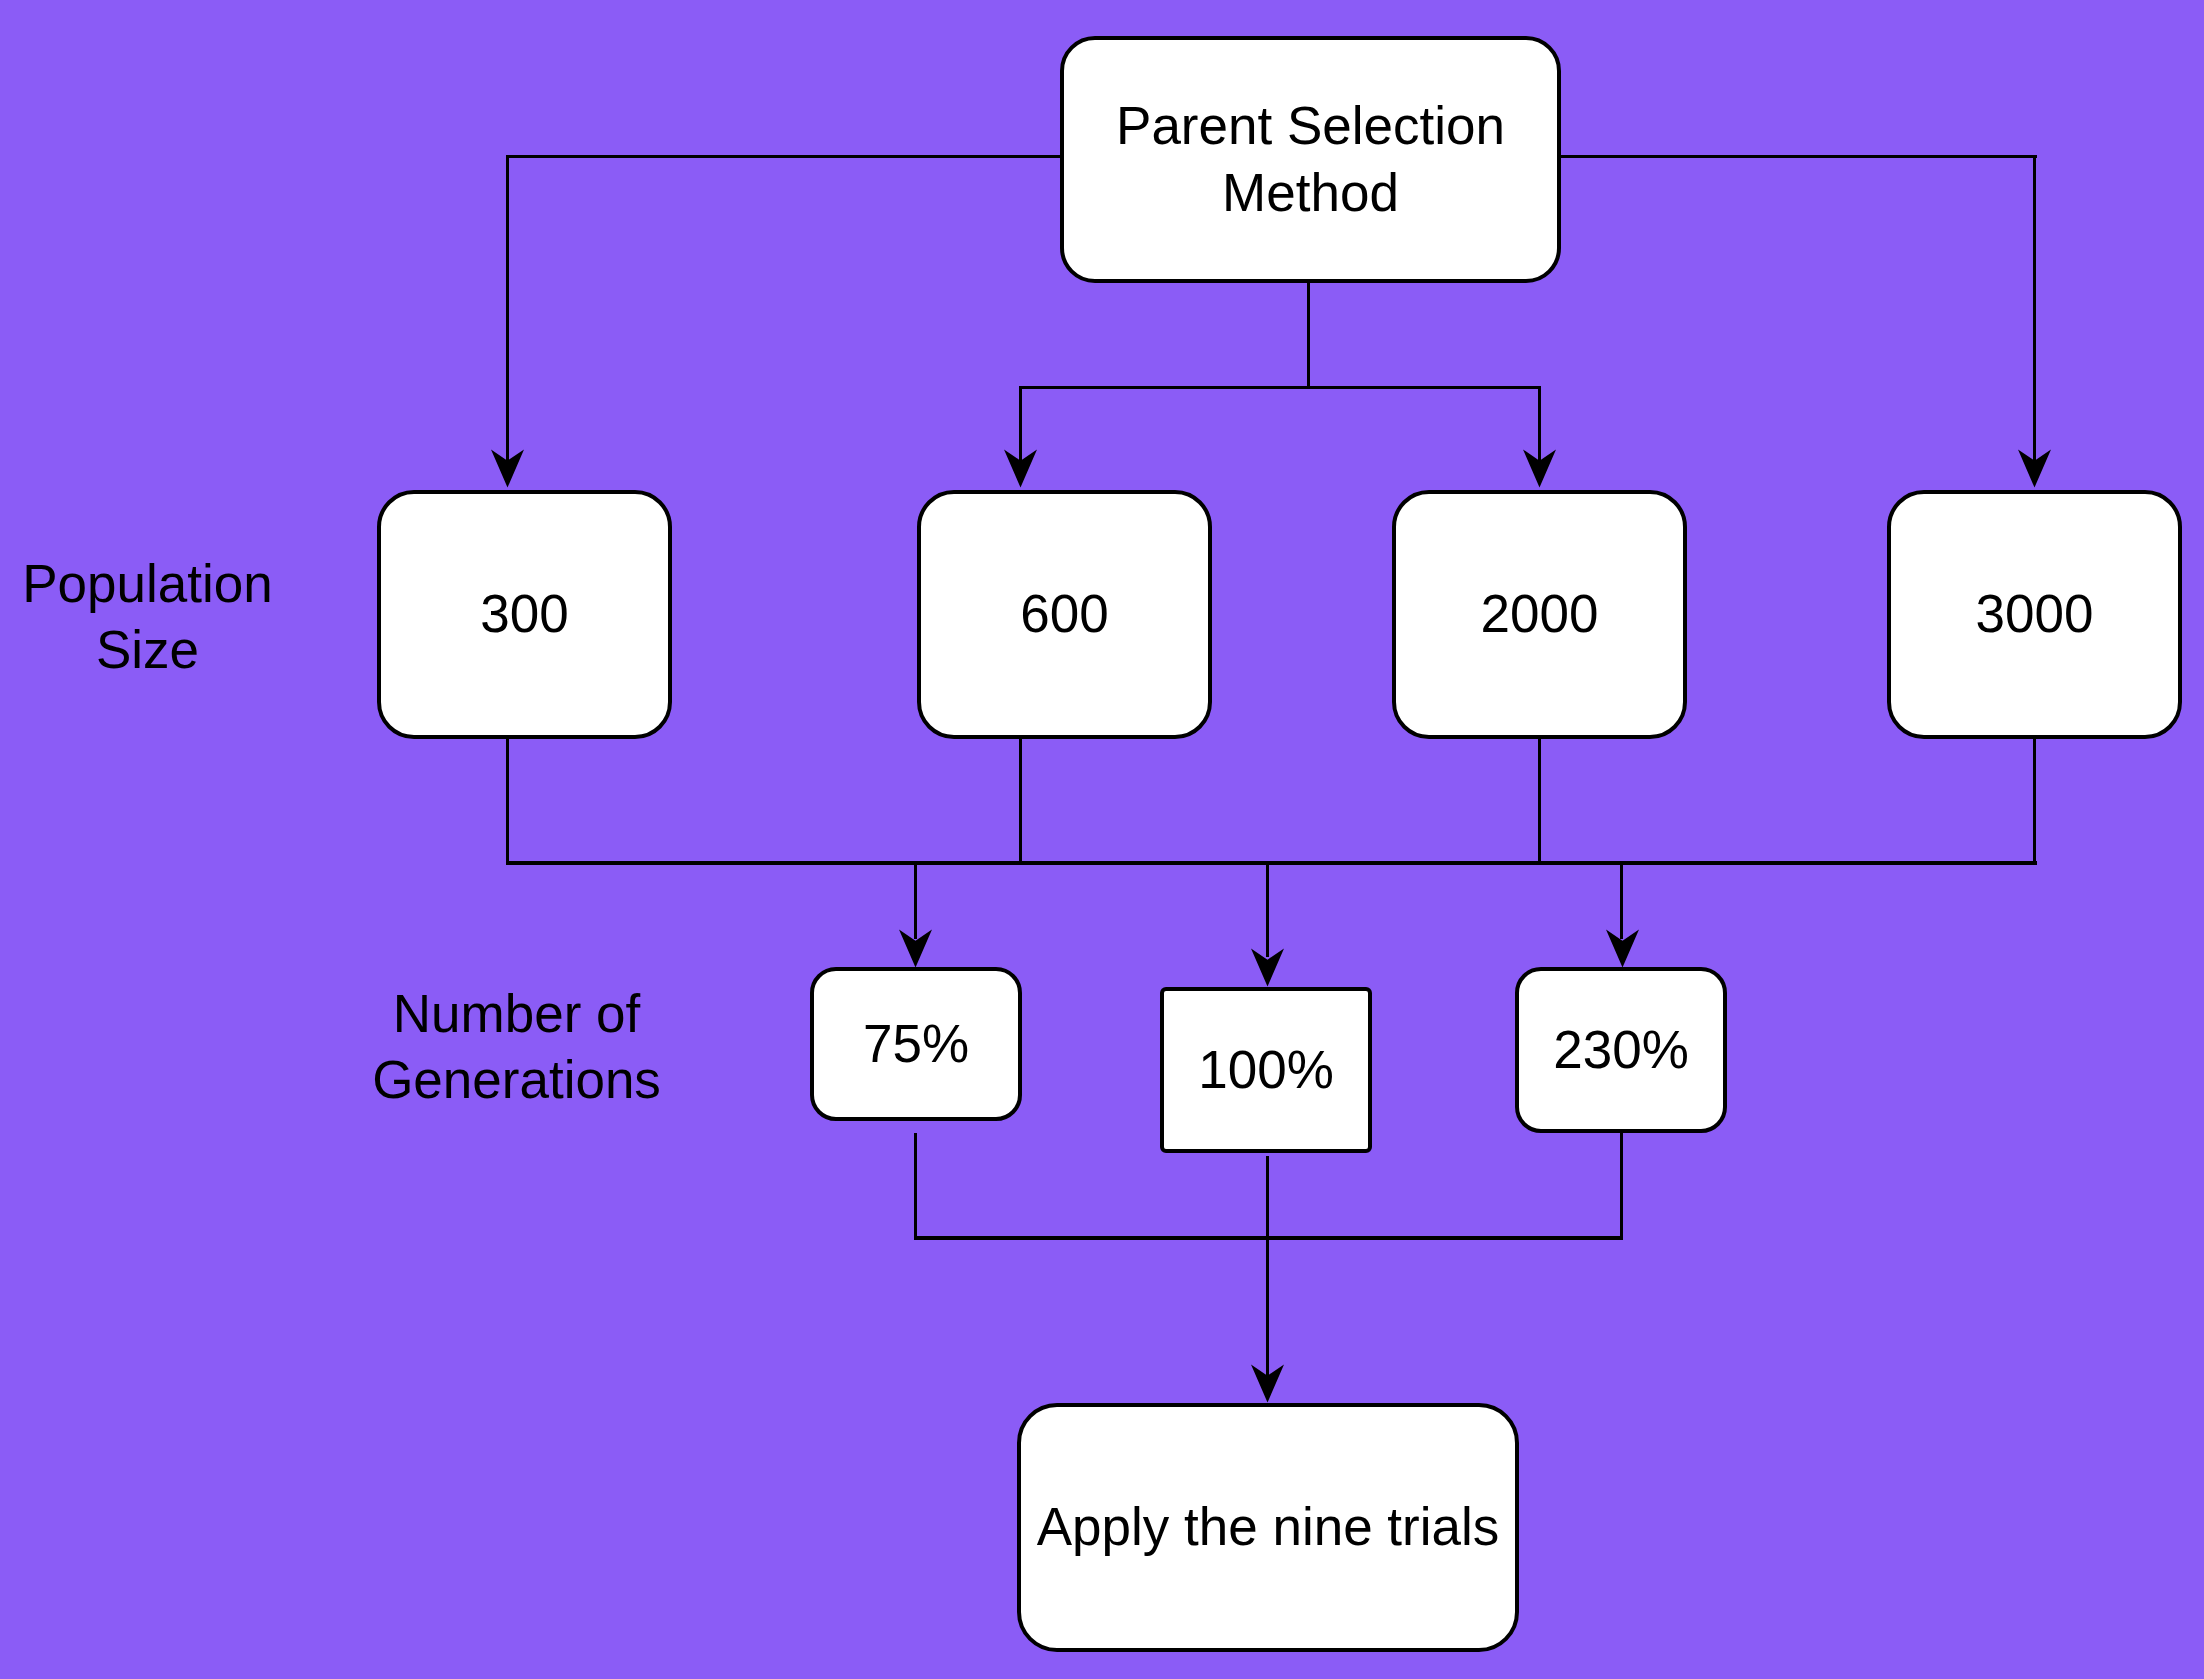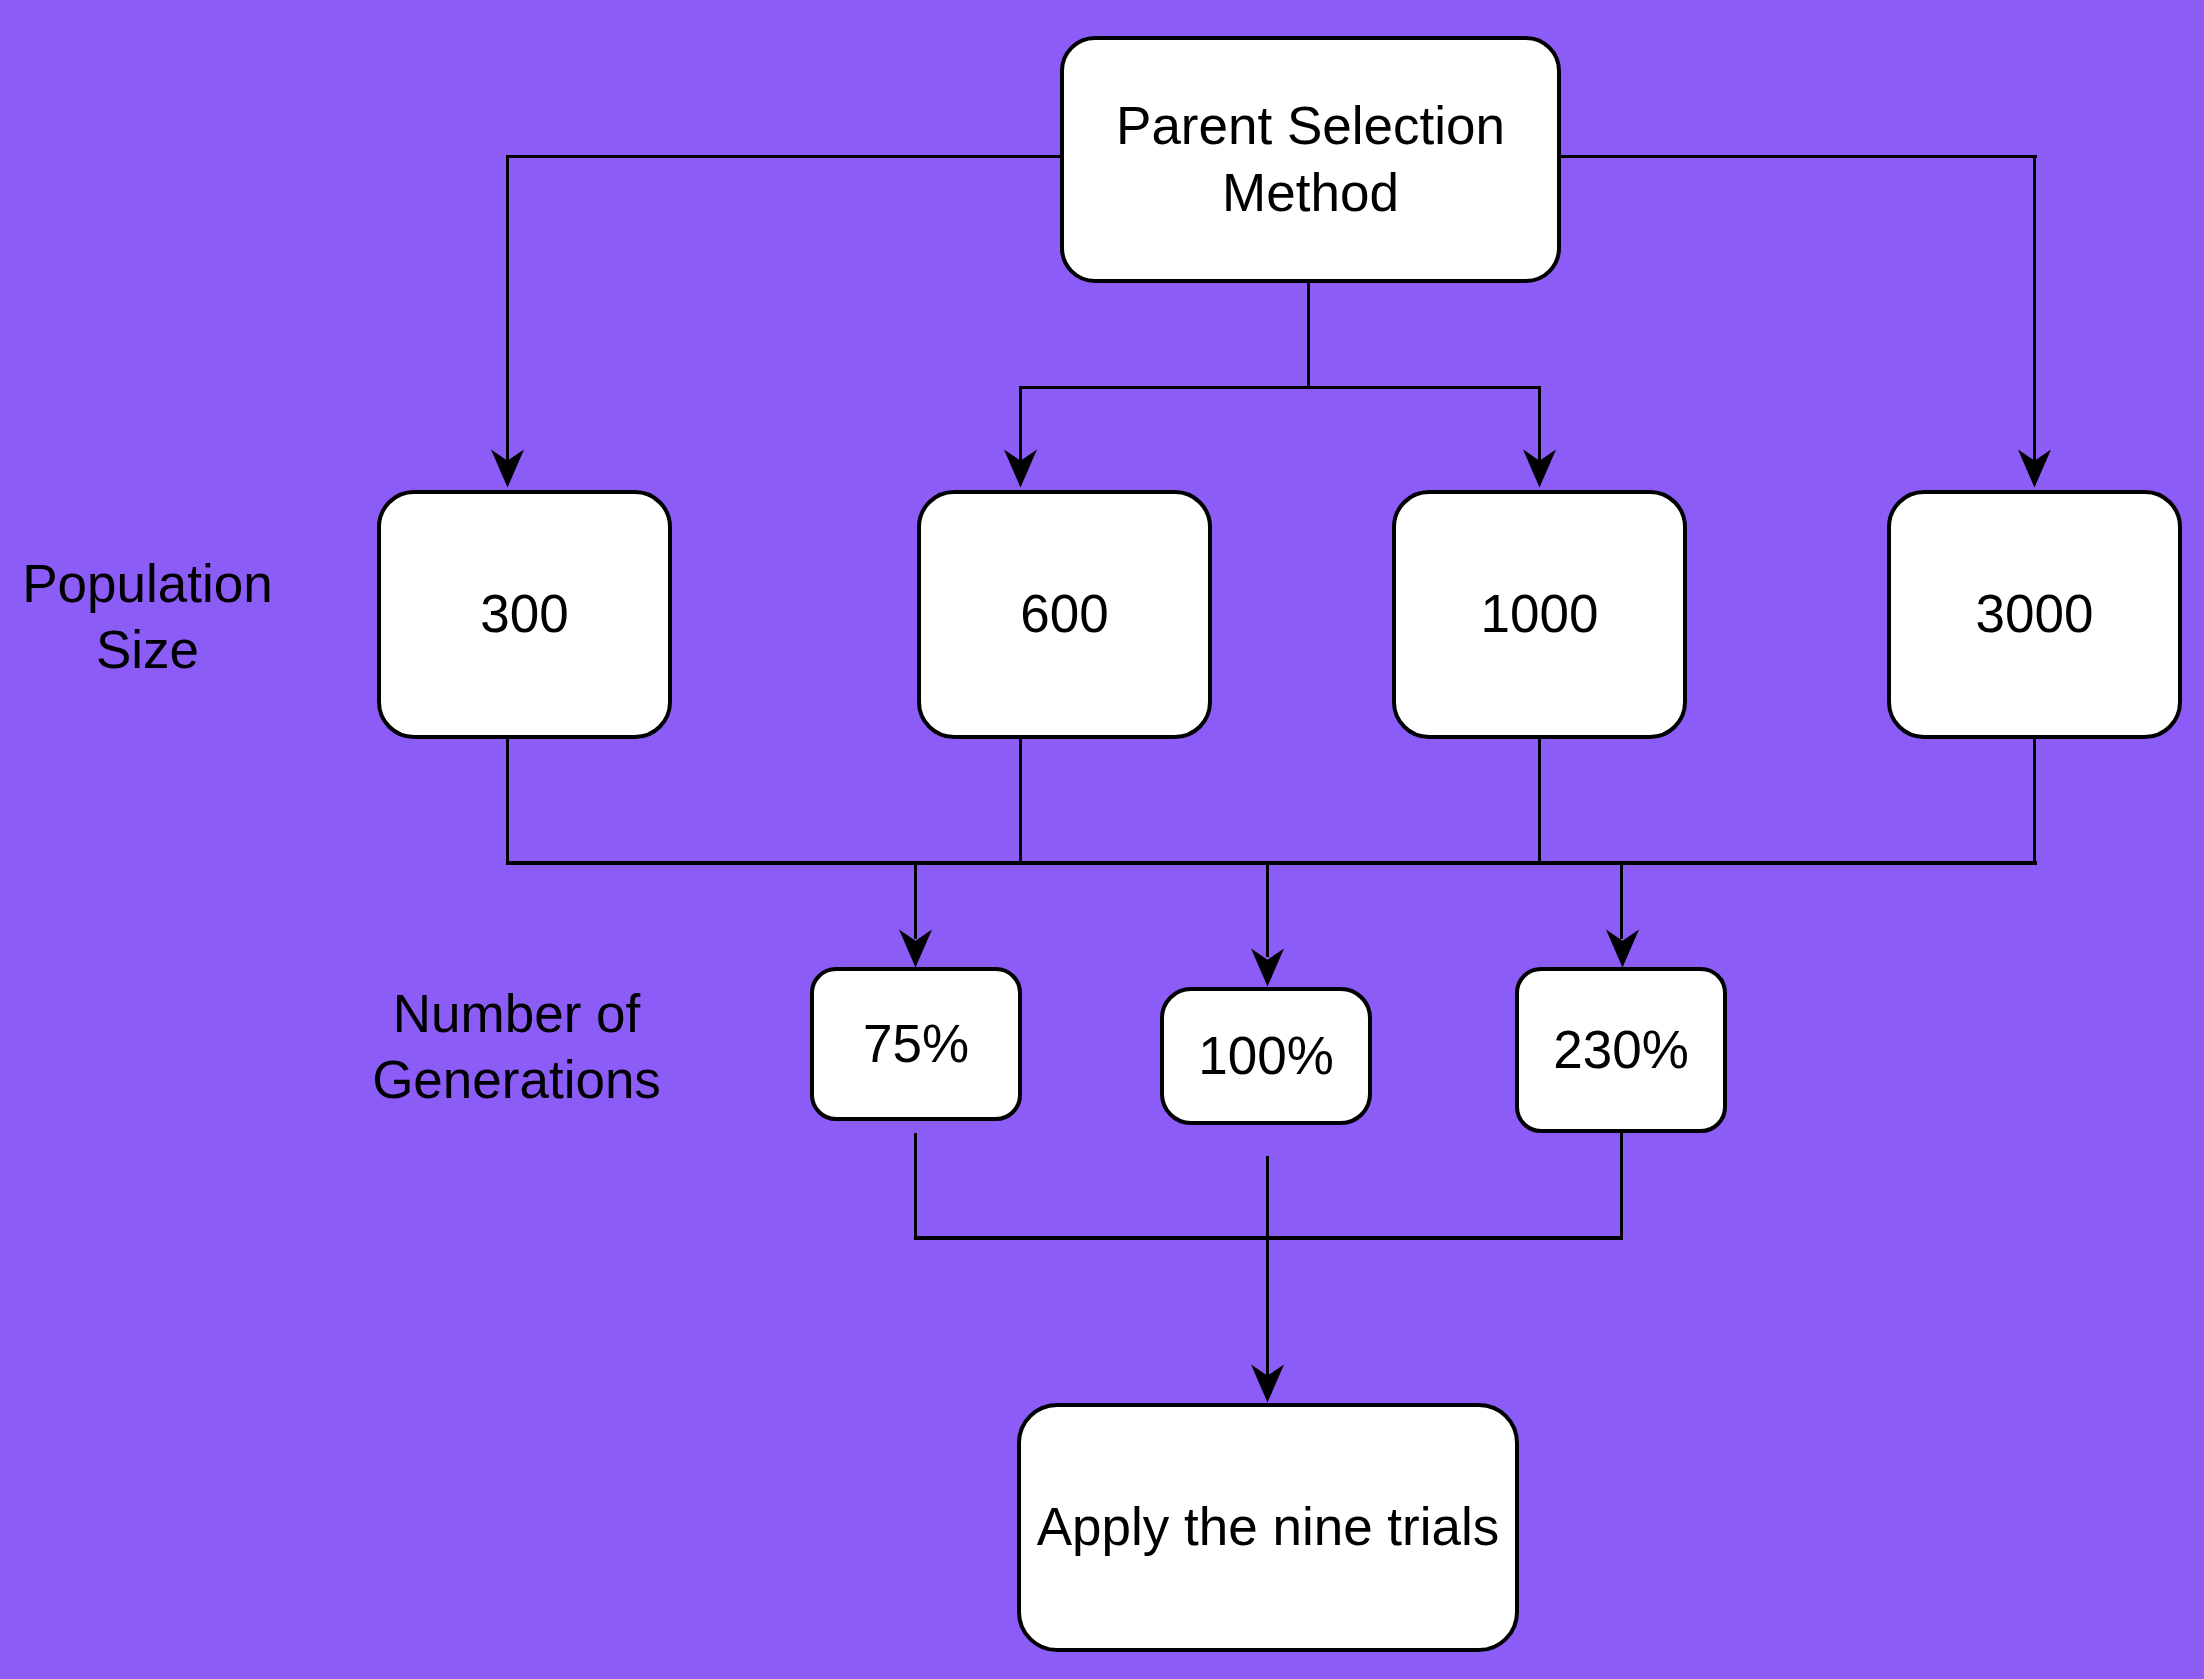--- a/index.html
+++ b/index.html
@@ -121,7 +121,7 @@
     <span>600</span>
   </div>
   <div class="node" style="left:1392px; top:490px; width:295px; height:249px; border-radius:37px;">
-    <span>1000</span>
+    <span>2000</span>
   </div>
   <div class="node" style="left:1887px; top:490px; width:295px; height:249px; border-radius:37px;">
     <span>3000</span>

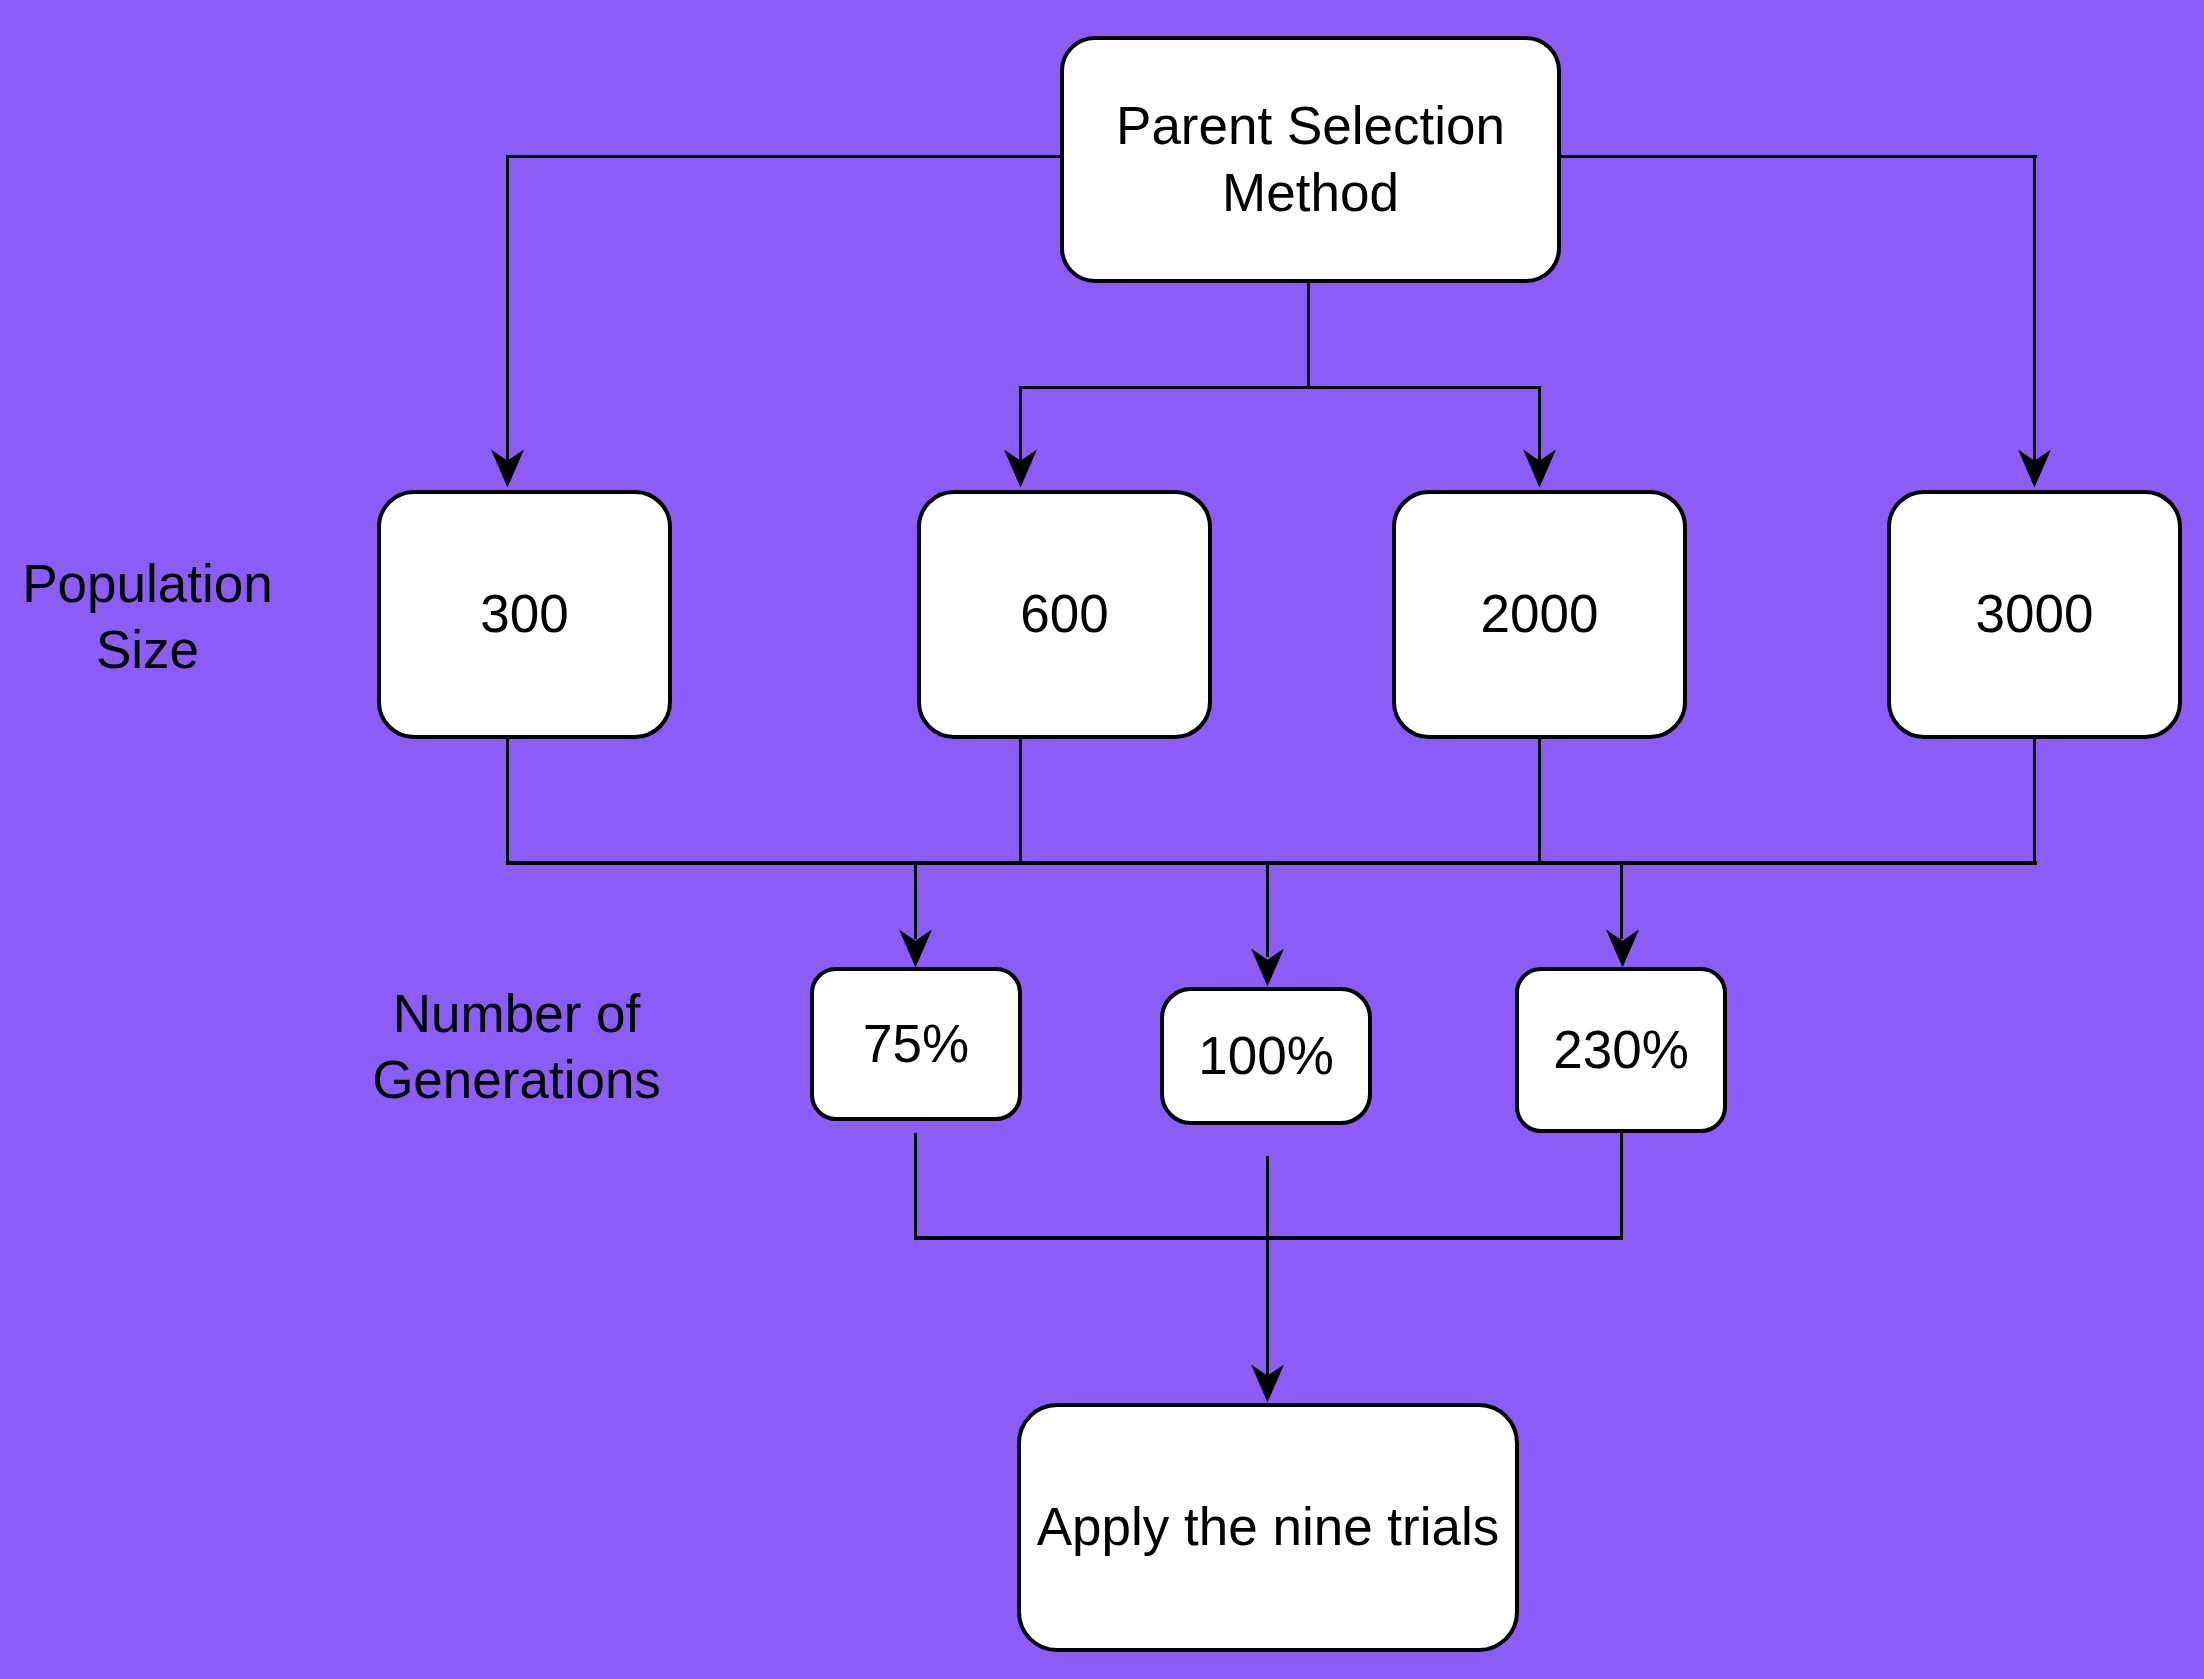--- a/index.html
+++ b/index.html
@@ -130,7 +130,7 @@
   <div class="node" style="left:810px; top:967px; width:212px; height:154px; border-radius:26px;">
     <span>75%</span>
   </div>
-  <div class="node" style="left:1160px; top:987px; width:212px; height:138px; border-radius:31px;">
+  <div class="node" style="left:1160px; top:987px; width:212px; height:166px; border-radius:6px;">
     <span>100%</span>
   </div>
   <div class="node" style="left:1515px; top:967px; width:212px; height:166px; border-radius:26px;">

